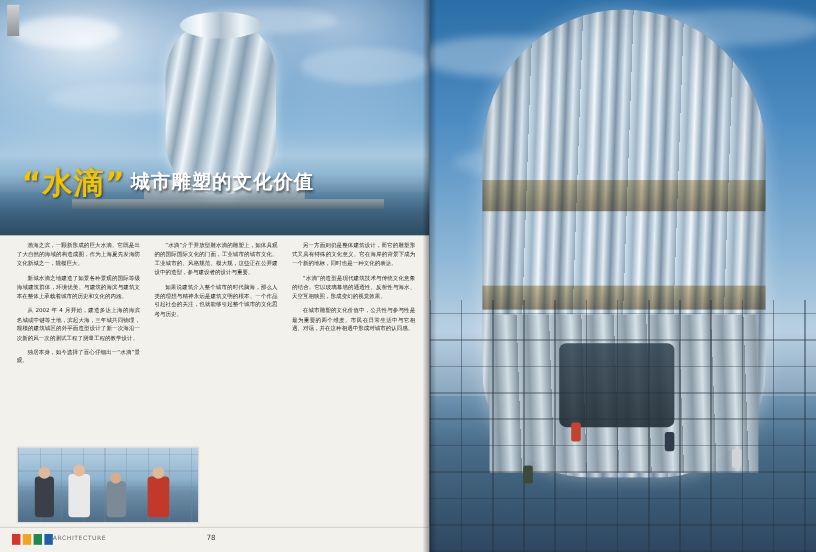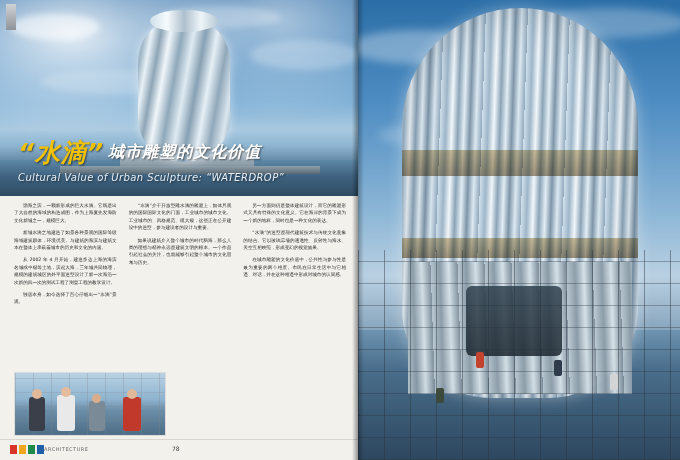--- a/index.html
+++ b/index.html
@@ -62,7 +62,7 @@
   }
 
   
-  .title-wrap{position:absolute;left:18px;top:136px;width:330px;font-style:italic;}
+  .title-wrap{position:absolute;left:18px;top:136px;width:330px;}
   .title-cn{
     font-family:"DejaVu Sans","Liberation Sans",sans-serif;
     font-size:25px;font-weight:bold;color:#f2c200;letter-spacing:1px;

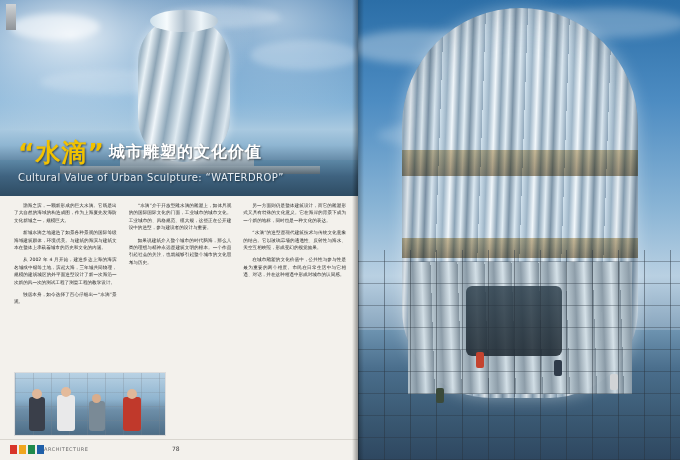--- a/index.html
+++ b/index.html
@@ -213,7 +213,6 @@
 
     <div class="title-wrap">
       <span class="title-cn">“水滴”</span><span class="title-cn2">城市雕塑的文化价值</span>
-      <div class="title-en">Cultural Value of Urban Sculpture: “WATERDROP”</div>
     </div>
 
     <div class="cols">

